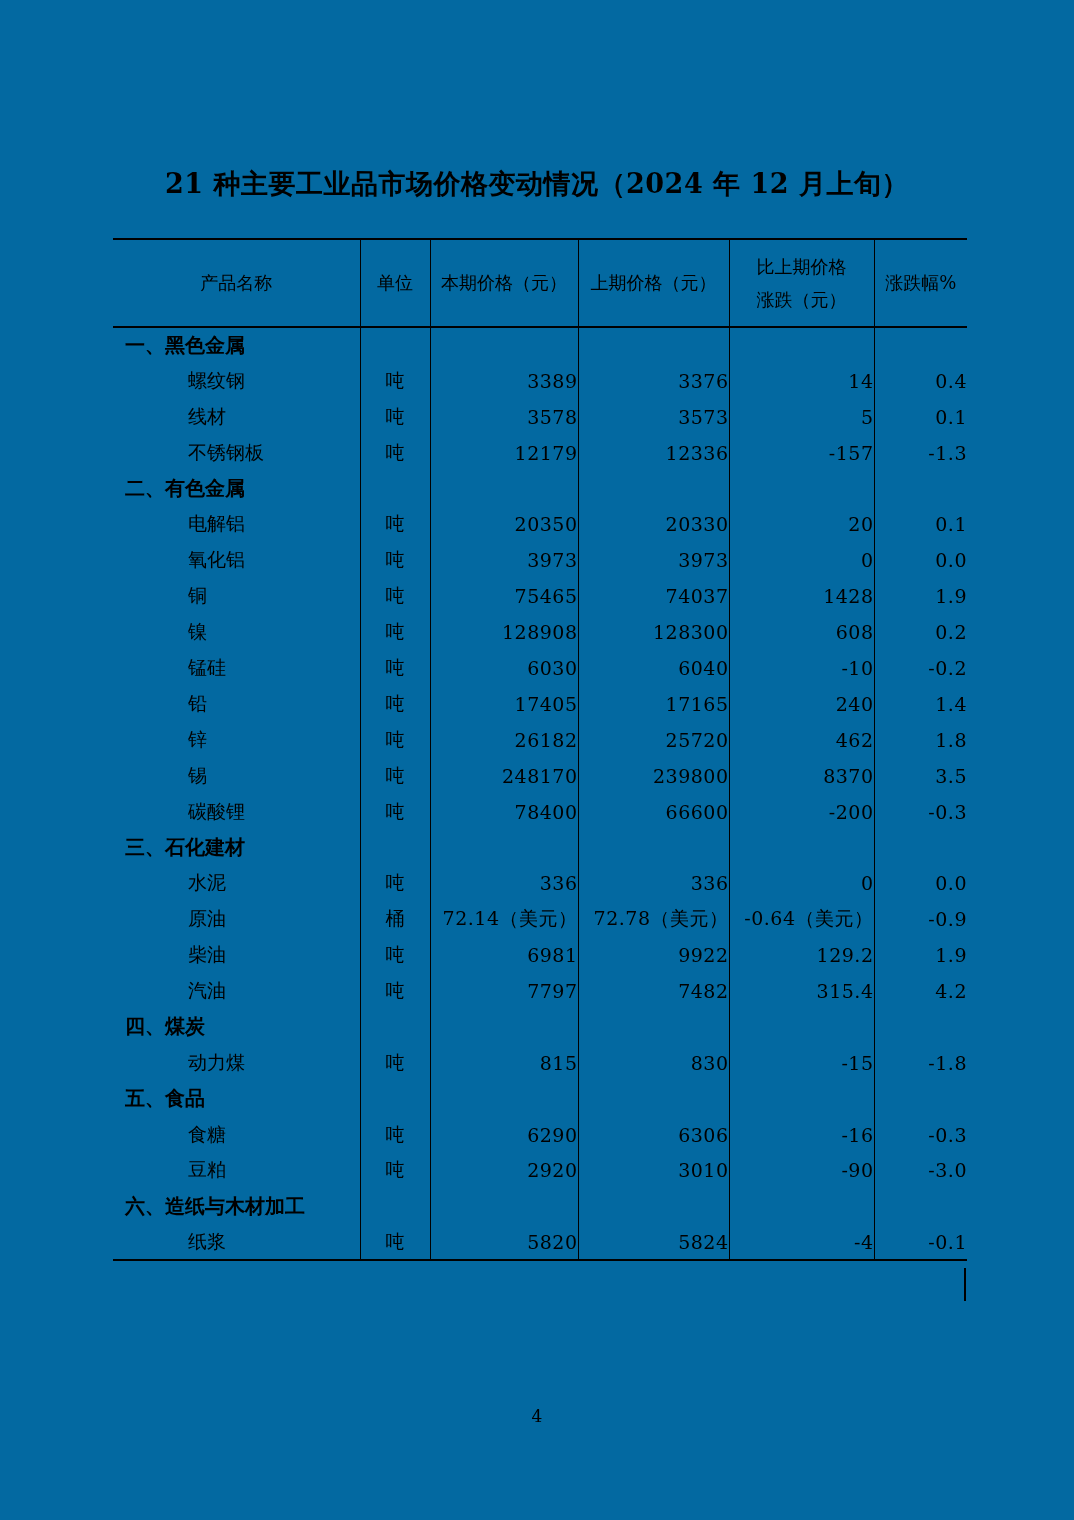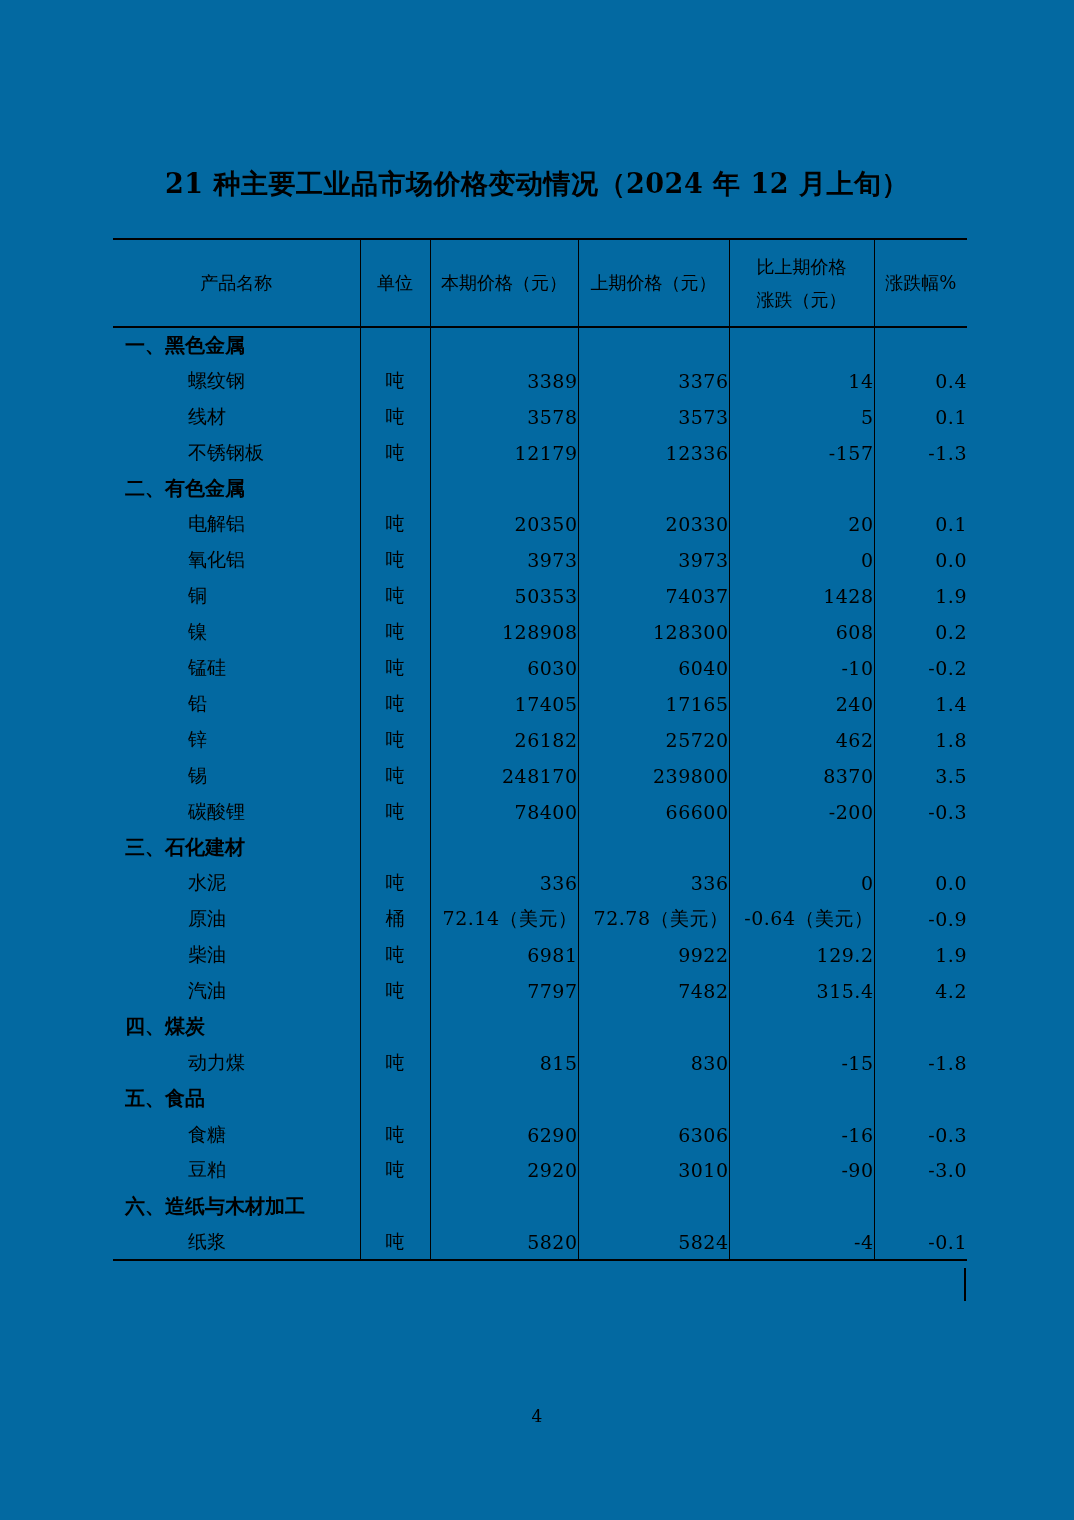--- a/index.html
+++ b/index.html
@@ -191,7 +191,7 @@
         <tr>
           <td class="c-name product">铜</td>
           <td class="c-unit bl">吨</td>
-          <td class="c-num c-cur bl">50353</td>
+          <td class="c-num c-cur bl">75465</td>
           <td class="c-num c-prev bl">74037</td>
           <td class="c-num c-chg bl">1428</td>
           <td class="c-num c-pct bl">1.9</td>

